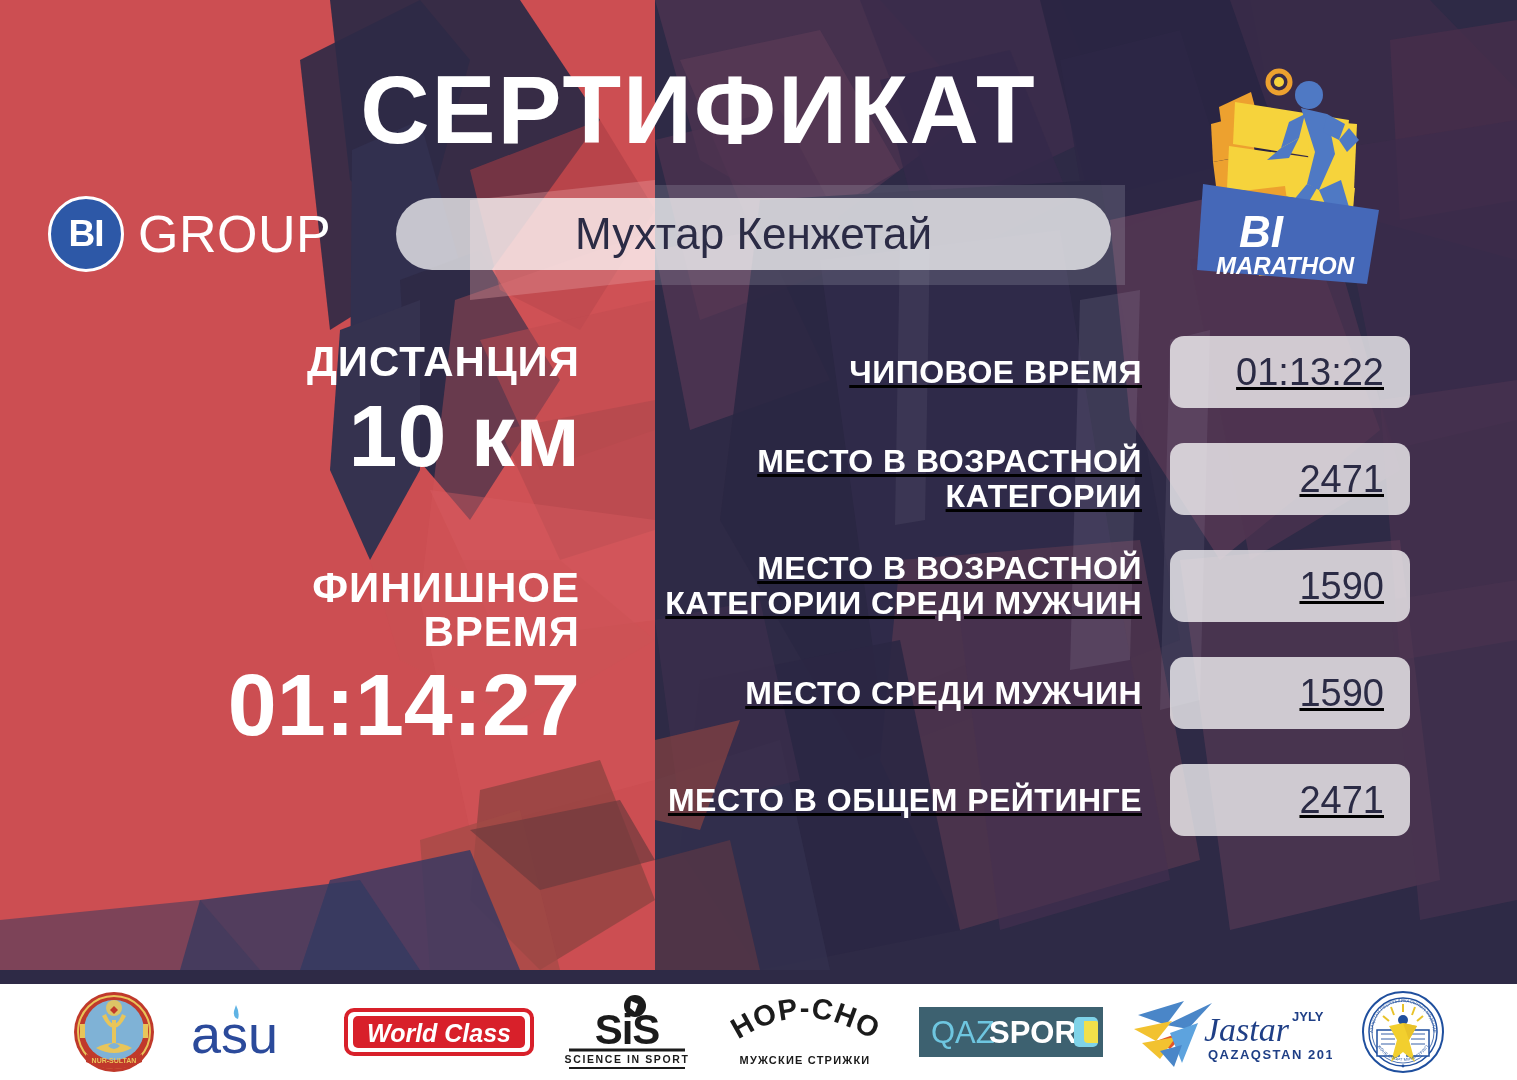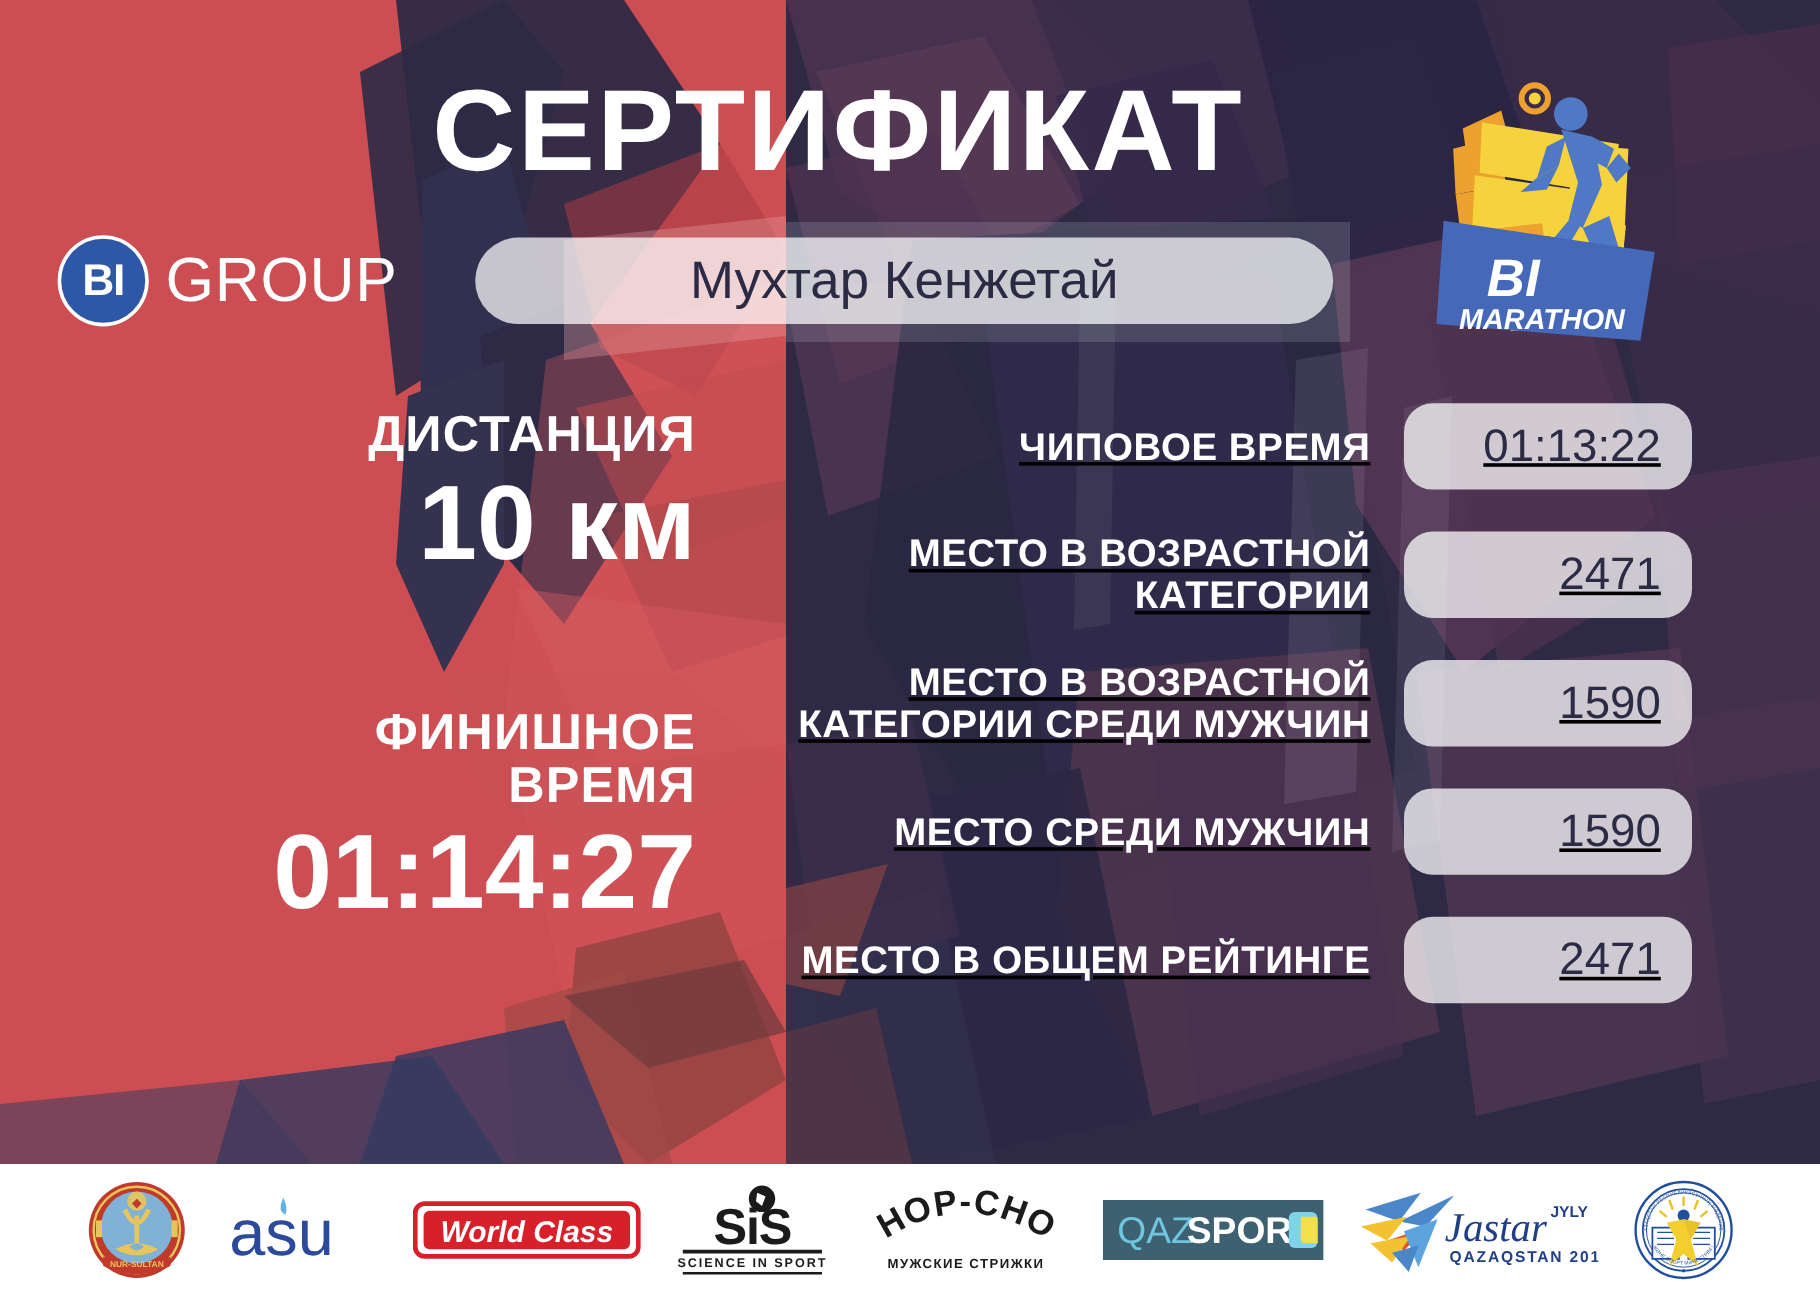--- a/index.html
+++ b/index.html
@@ -164,7 +164,7 @@
     flex: none;
     width: 240px;
     height: 72px;
-    border-radius: 24px;
+    border-radius: 14px;
     background: rgba(255,255,255,0.74);
     display: flex;
     align-items: center;

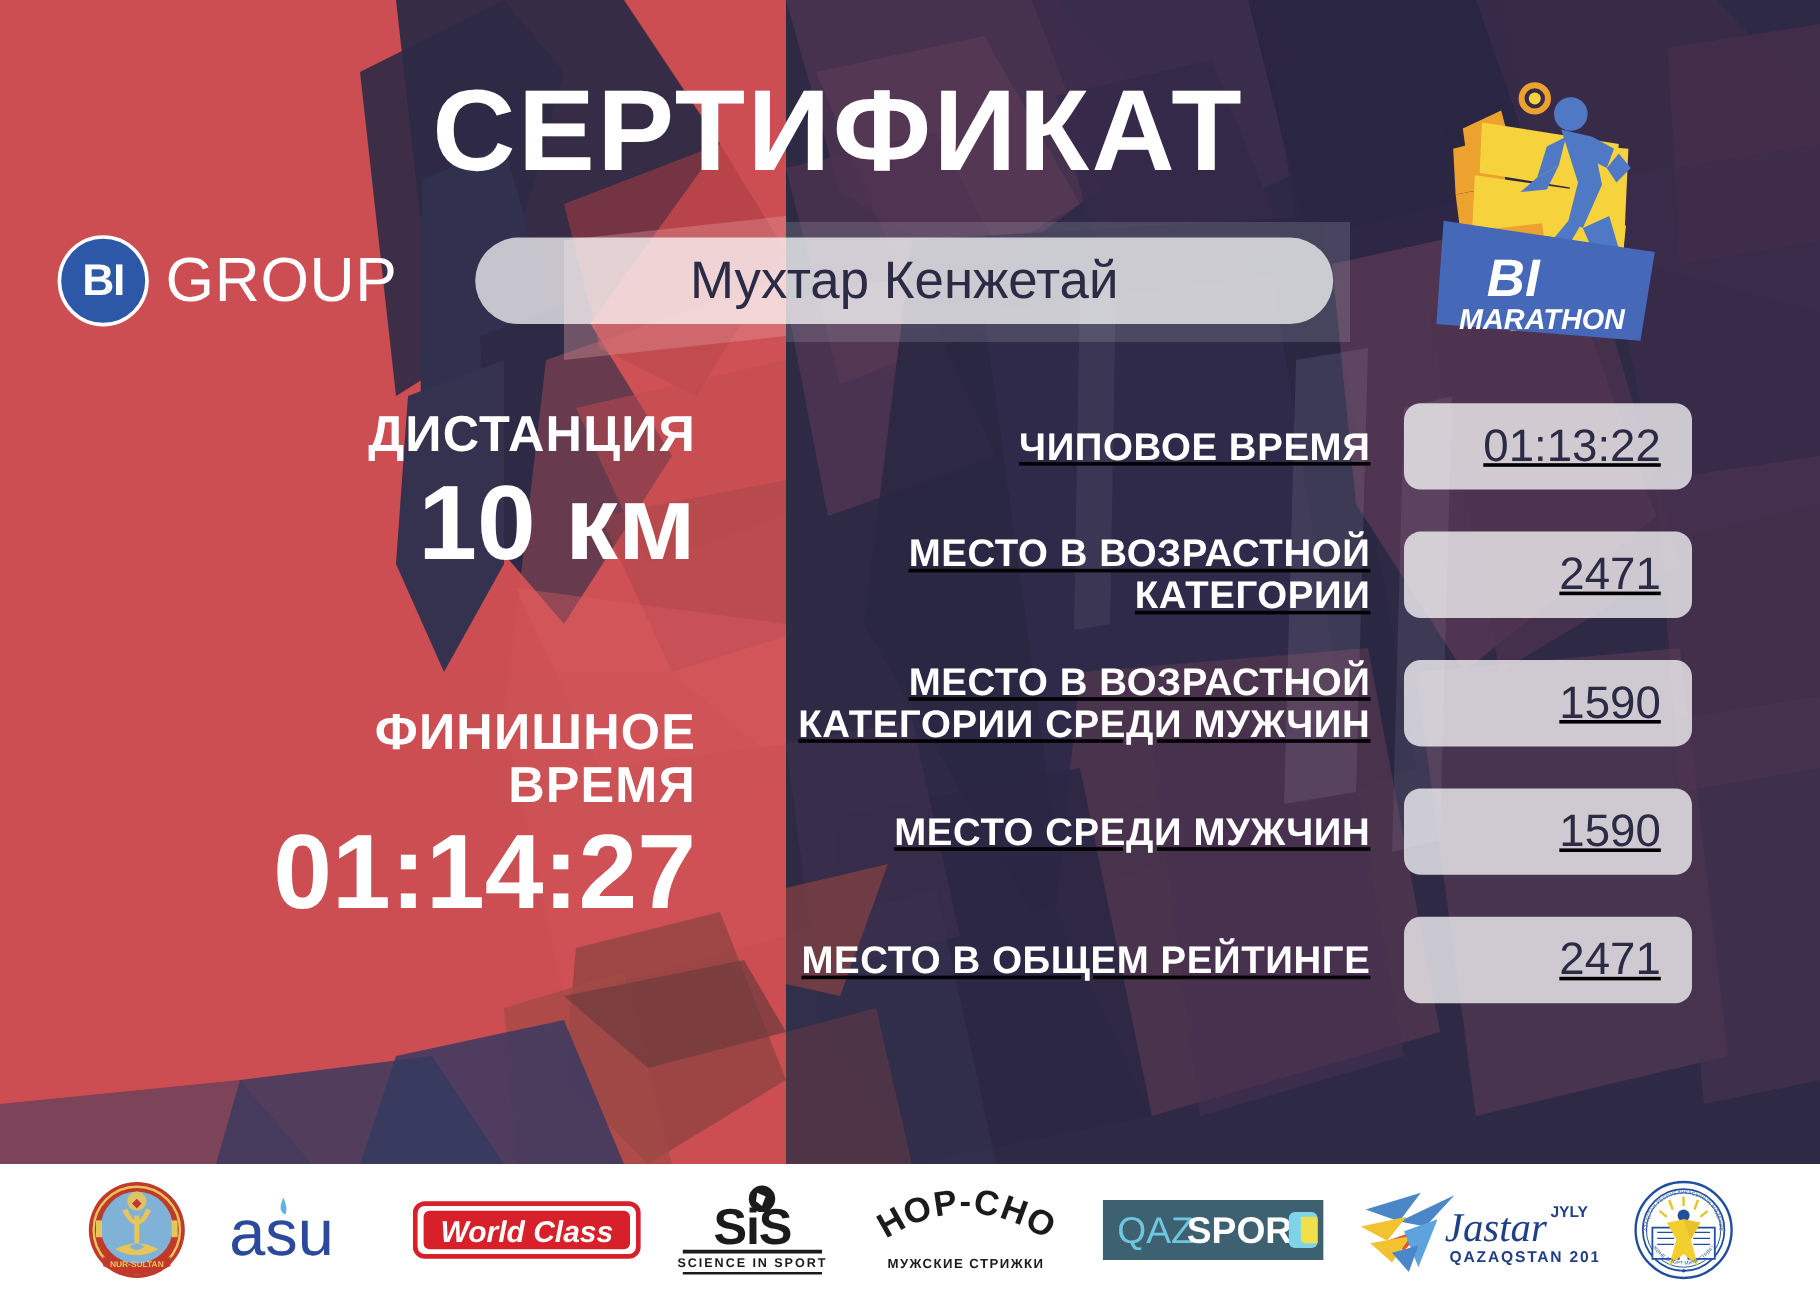--- a/index.html
+++ b/index.html
@@ -132,7 +132,7 @@
     line-height: 1.05;
     margin-top: 6px;
   }
-  .finish-block { margin-top: 106px; }
+  .finish-block { margin-top: 84px; }
 
   
   .right-col {

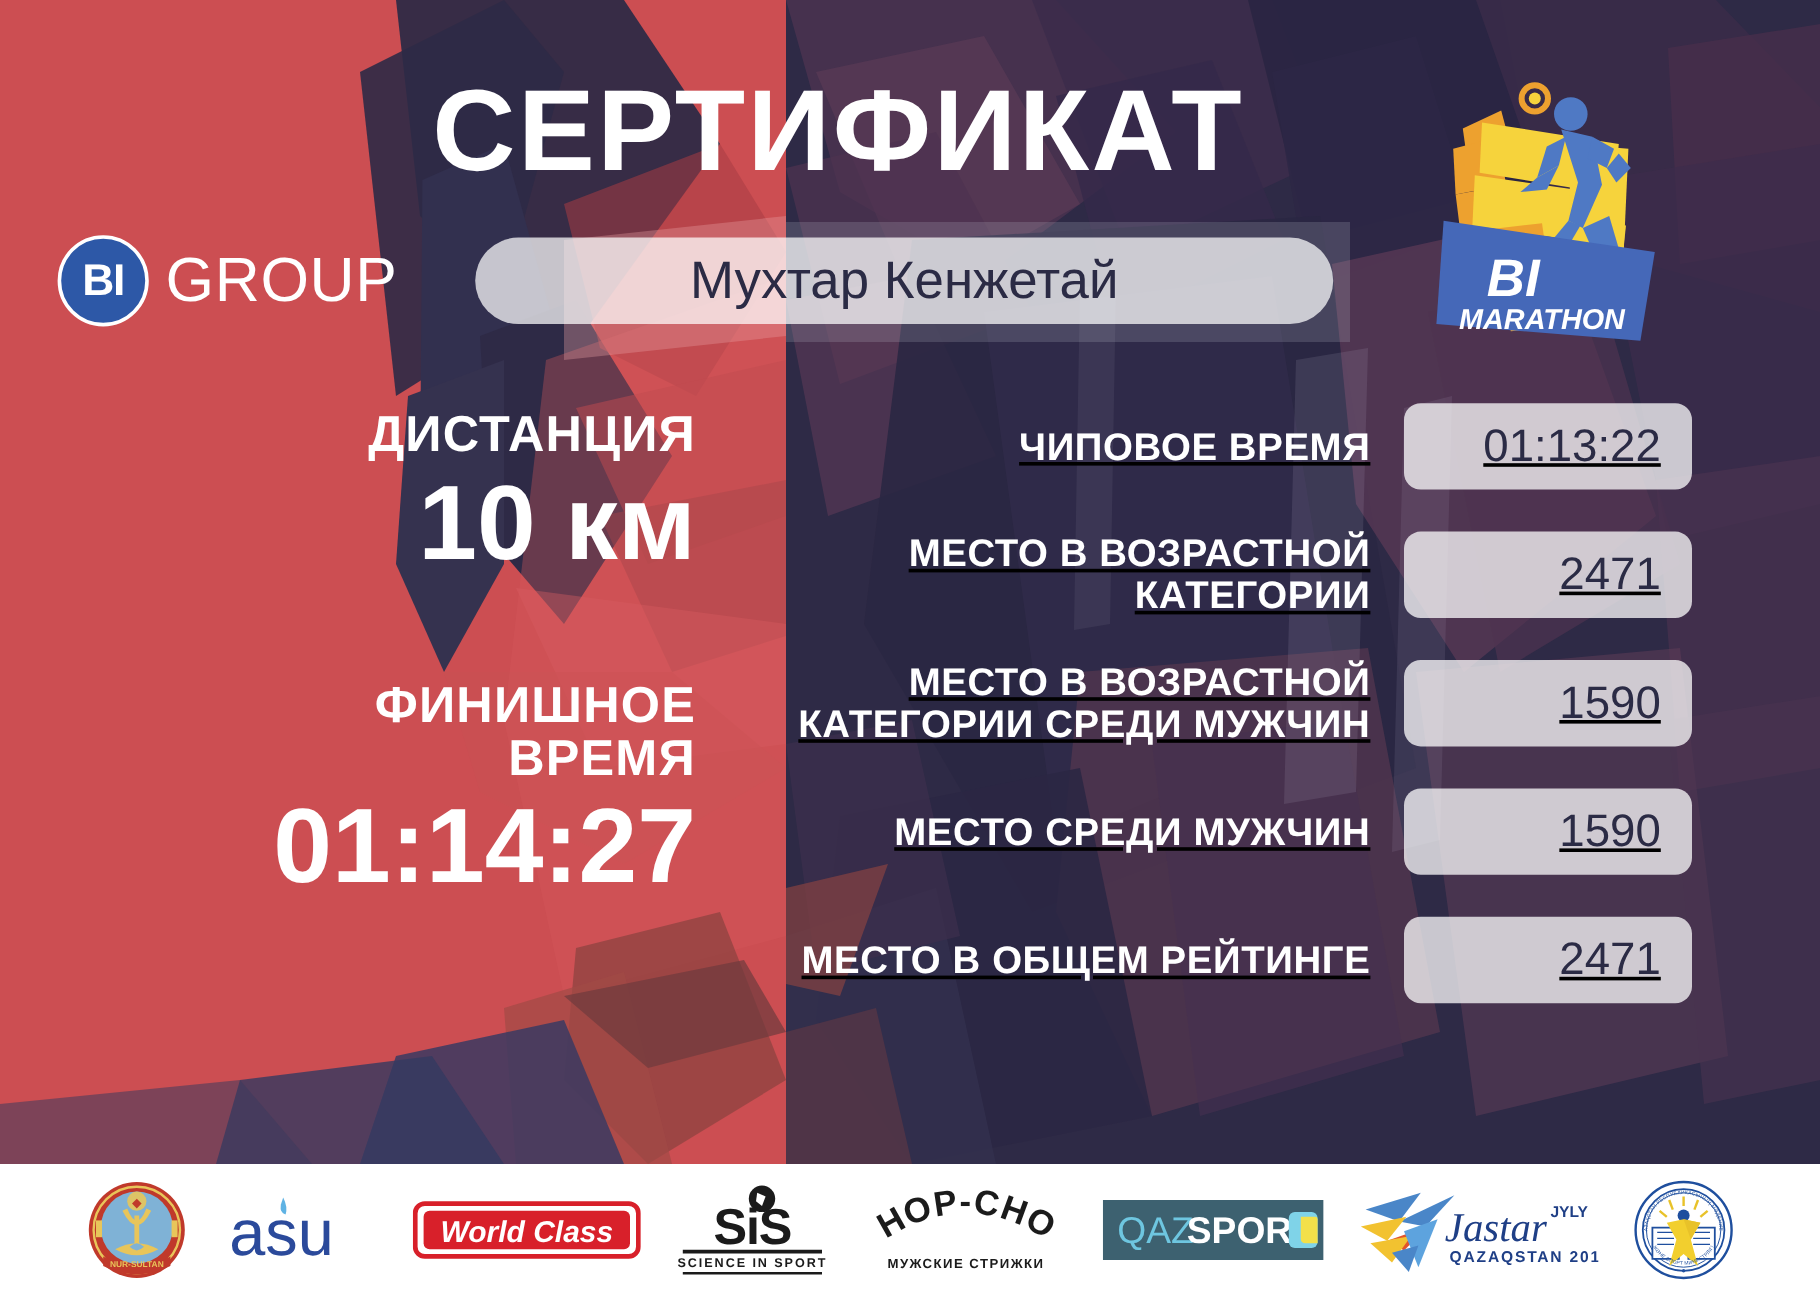--- a/index.html
+++ b/index.html
@@ -31,7 +31,7 @@
   .sponsor-strip {
     position: absolute;
     left: 0; right: 0; bottom: 0;
-    height: 110px;
+    height: 96px;
     background: #ffffff;
     display: flex;
     align-items: center;

